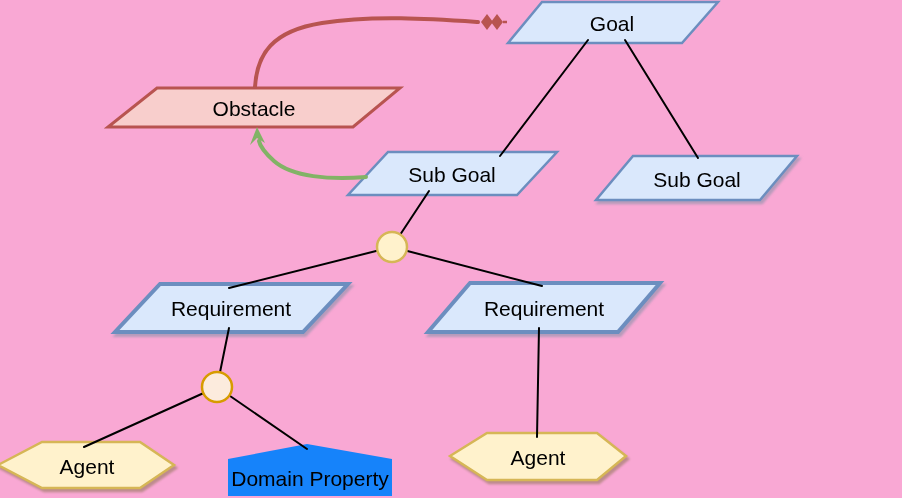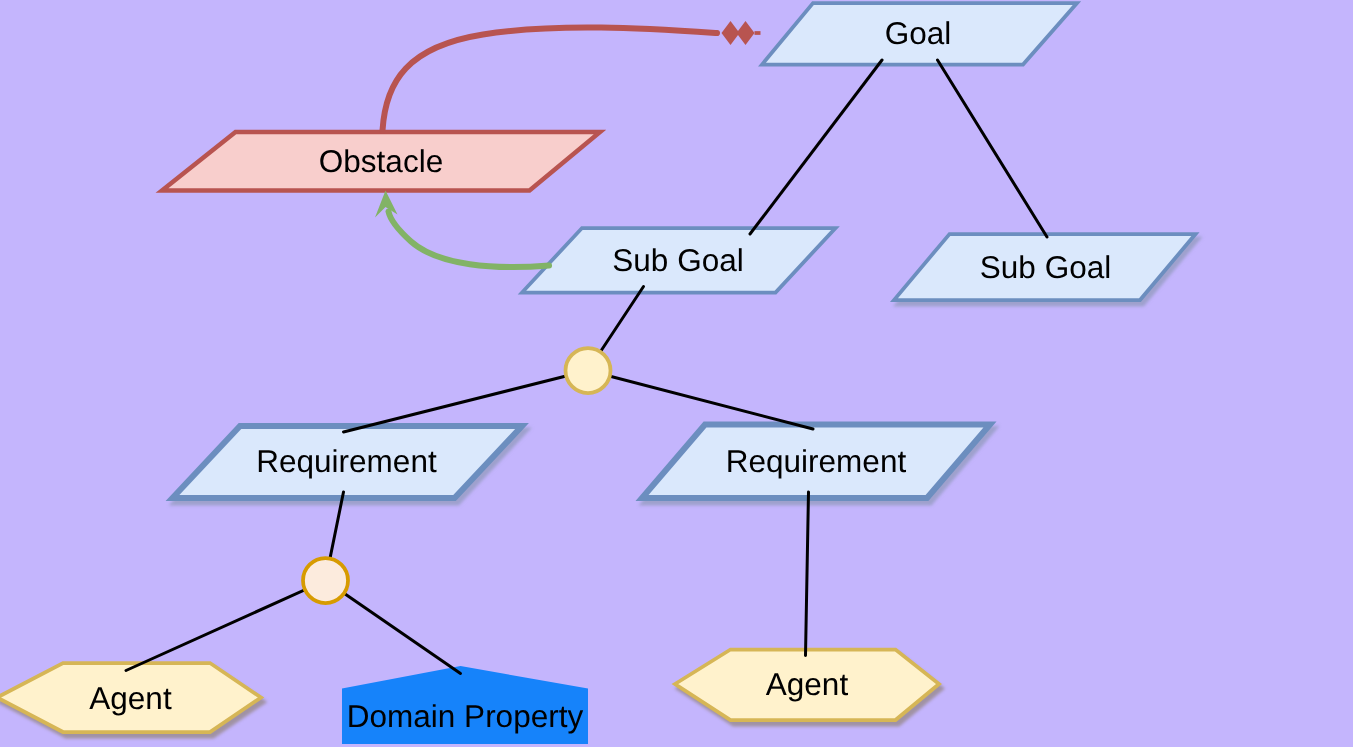--- a/index.html
+++ b/index.html
@@ -7,7 +7,7 @@
     position: relative;
     width: 902px;
     height: 498px;
-    background: #c4b5fd;
+    background: #f9a8d4;
     overflow: hidden;
     font-family: "Liberation Sans", sans-serif;
   }

